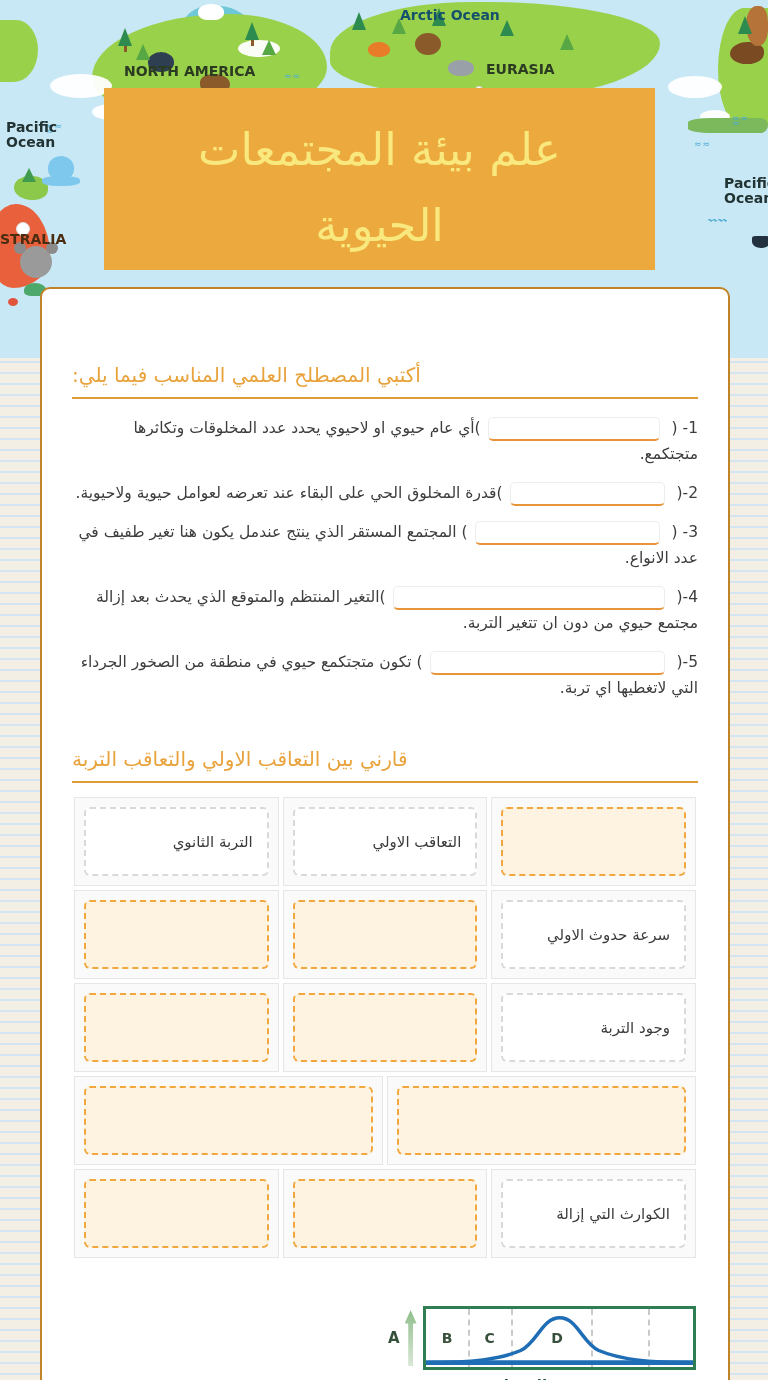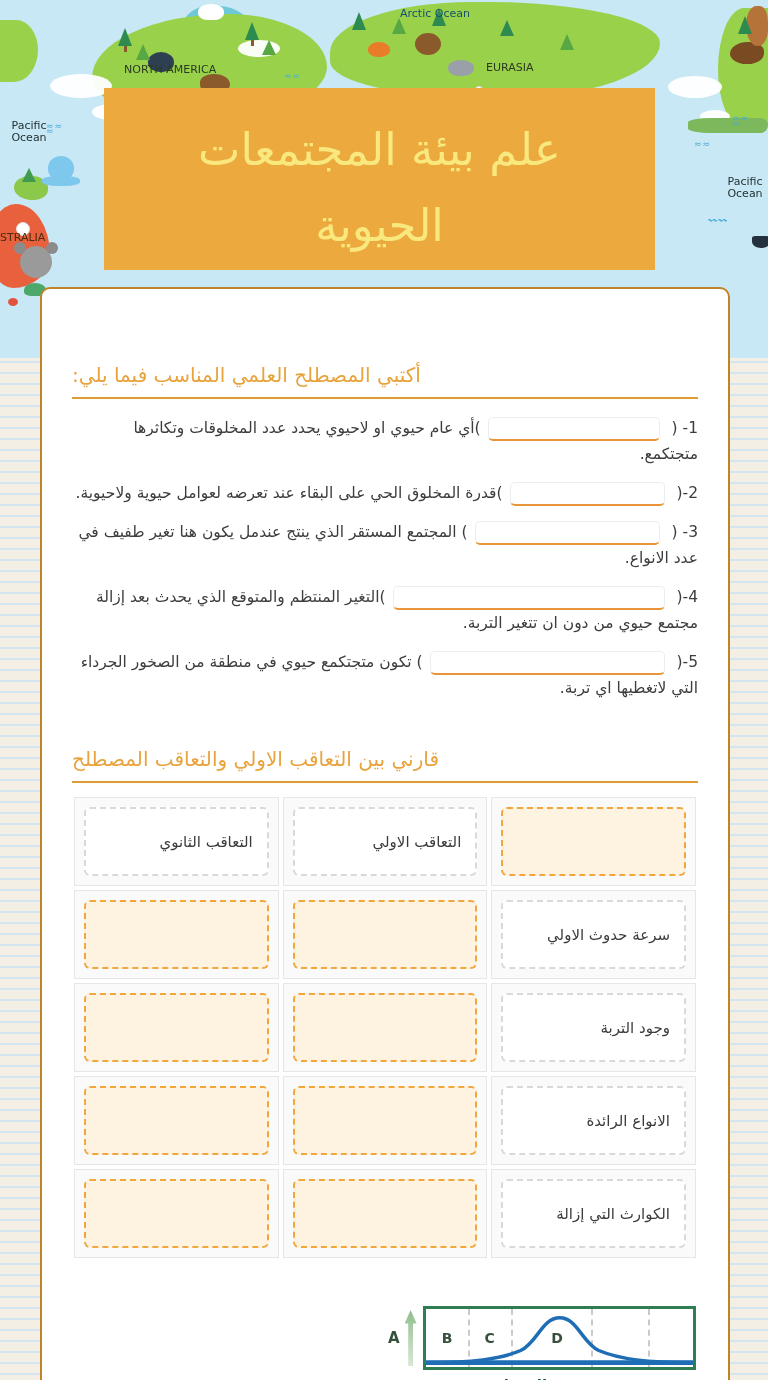--- a/index.html
+++ b/index.html
@@ -14,7 +14,7 @@
   #map { position:absolute; left:0; top:0; width:768px; height:358px; background:#c9e8f5; overflow:hidden; }
   .blob { position:absolute; }
   .cloud { position:absolute; background:#fff; border-radius:50%; opacity:.95; }
-  .maplbl { position:absolute; font-size:11px; font-weight:normal; color:#14506b; line-height:1.1; }
+  .maplbl { position:absolute; font-size:14px; font-weight:bold; color:#14506b; line-height:1.1; }
   .tree { position:absolute; width:0; height:0; border-left:7px solid transparent; border-right:7px solid transparent; }
   .trunk { position:absolute; width:3px; height:6px; background:#8a5a2b; }
   .wave { position:absolute; color:#4fadd6; font-size:9px; letter-spacing:1px; line-height:5px; }

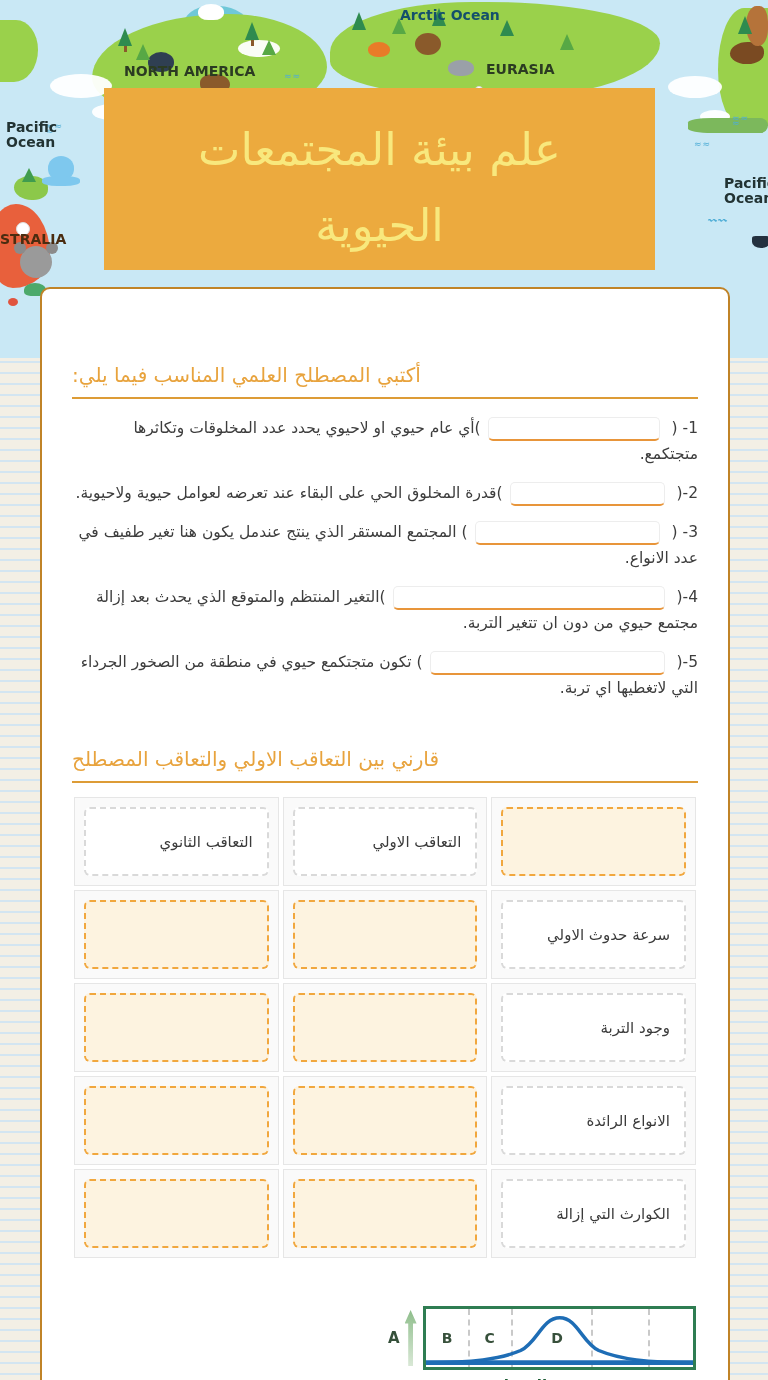--- a/index.html
+++ b/index.html
@@ -143,7 +143,7 @@
       <p class="q n5"><span>5-( </span><span class="blank"></span><span>) تكون متجتكمع حيوي في منطقة من الصخور الجرداء التي لاتغطيها اي تربة.</span></p>
     </div>
 
-    <h2 class="sec-h second">قارني بين التعاقب الاولي والتعاقب المصطلح</h2>
+    <h2 class="sec-h second">قارني بين التعاقب الاولي والتعاقب التربة</h2>
     <hr class="sec-line">
 
     <div id="cmp">

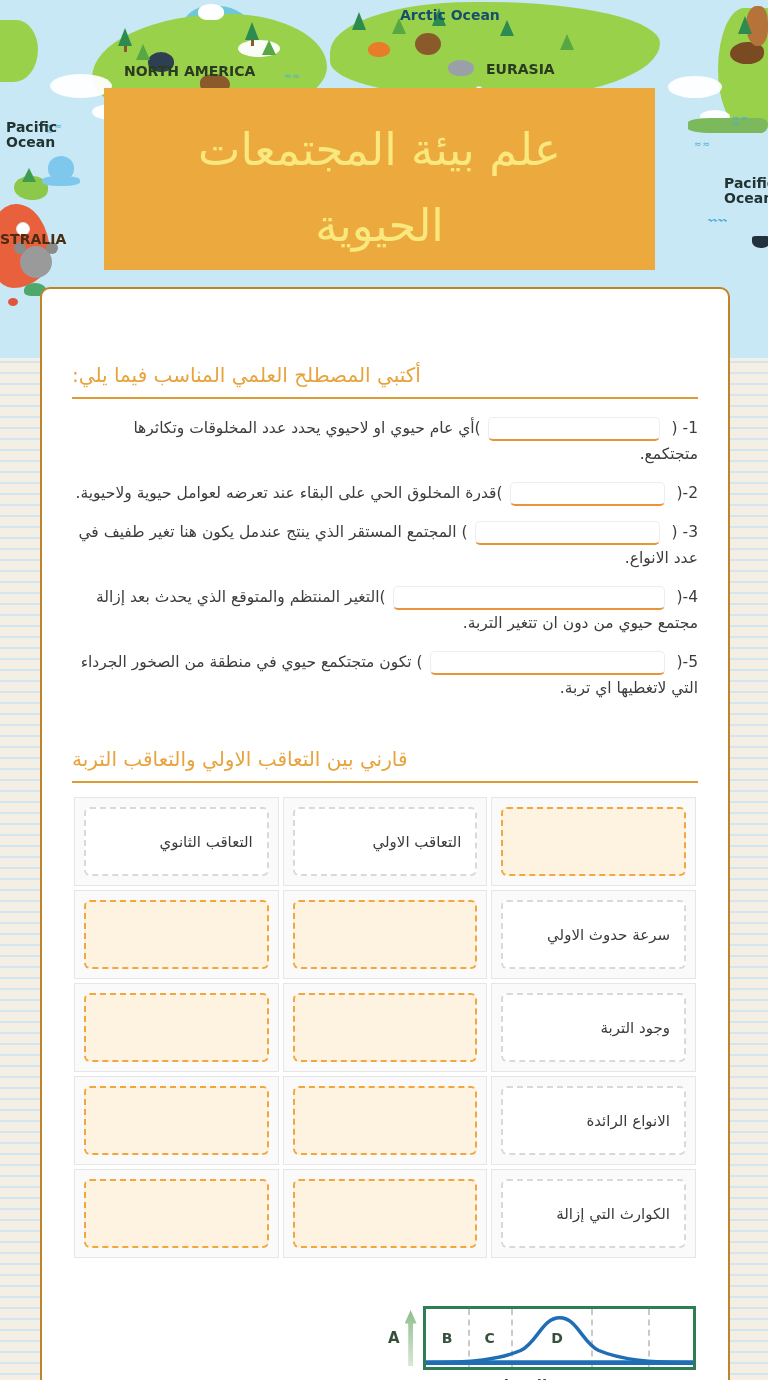--- a/index.html
+++ b/index.html
@@ -155,7 +155,7 @@
             <div class="box lbl">التعاقب الاولي</div>
           </div>
         <div class="cell">
-            <div class="box lbl">التعاقب الثانوي</div>
+            <div class="box lbl">التربة الثانوي</div>
           </div>
       </div>
       <div class="cmp-row">

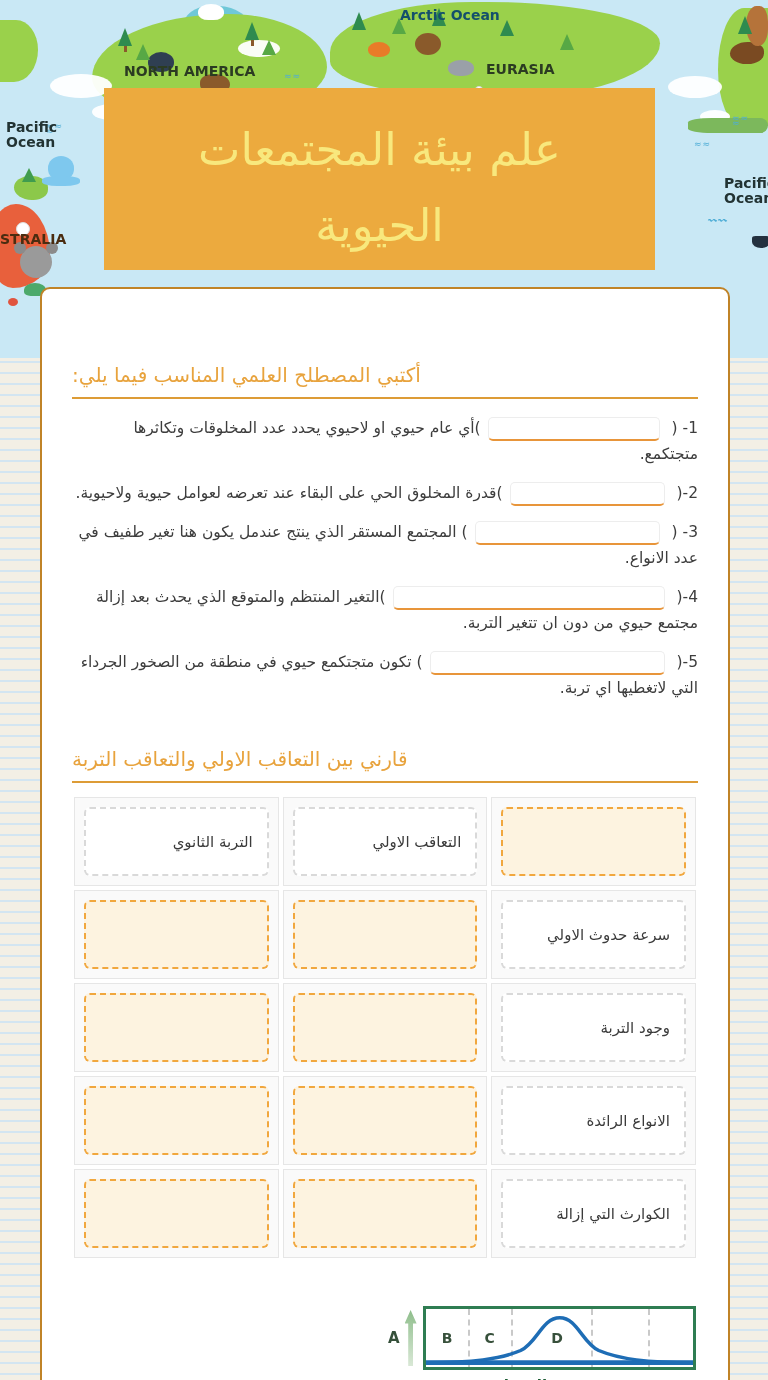--- a/index.html
+++ b/index.html
@@ -182,9 +182,6 @@
       </div>
       <div class="cmp-row">
         <div class="cell">
-            <div class="box lbl">الانواع الرائدة</div>
-          </div>
-        <div class="cell">
             <div class="box drop"></div>
           </div>
         <div class="cell">

